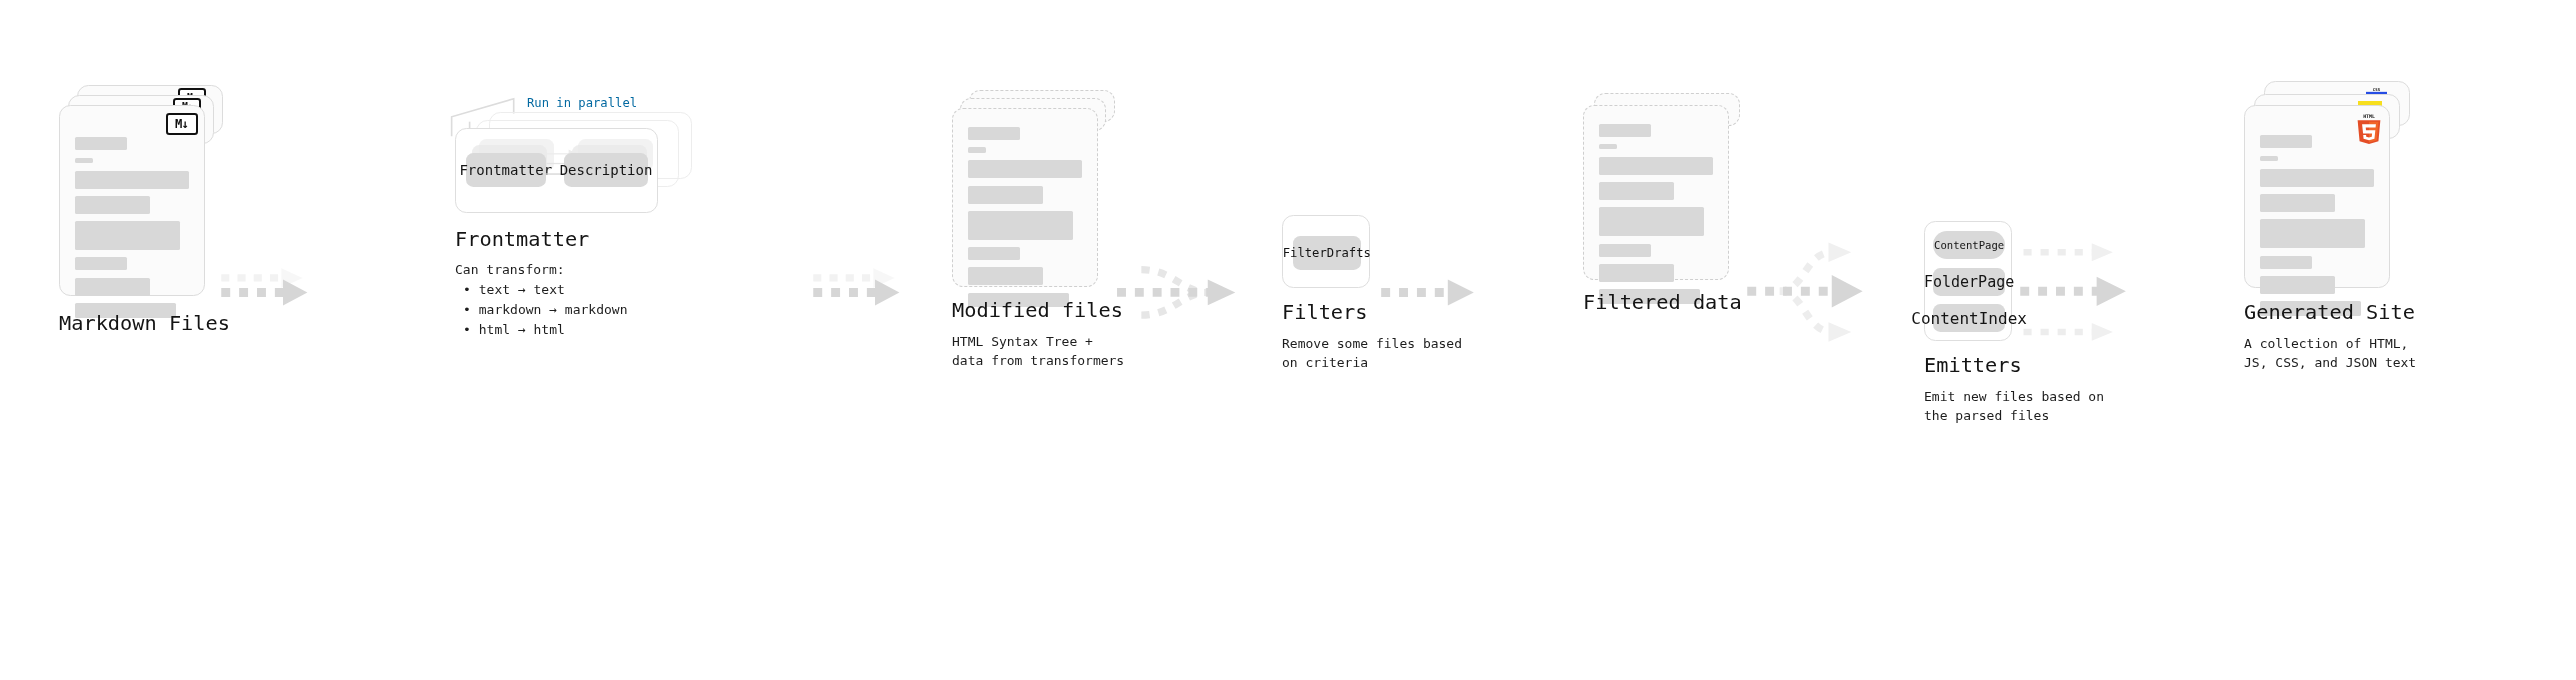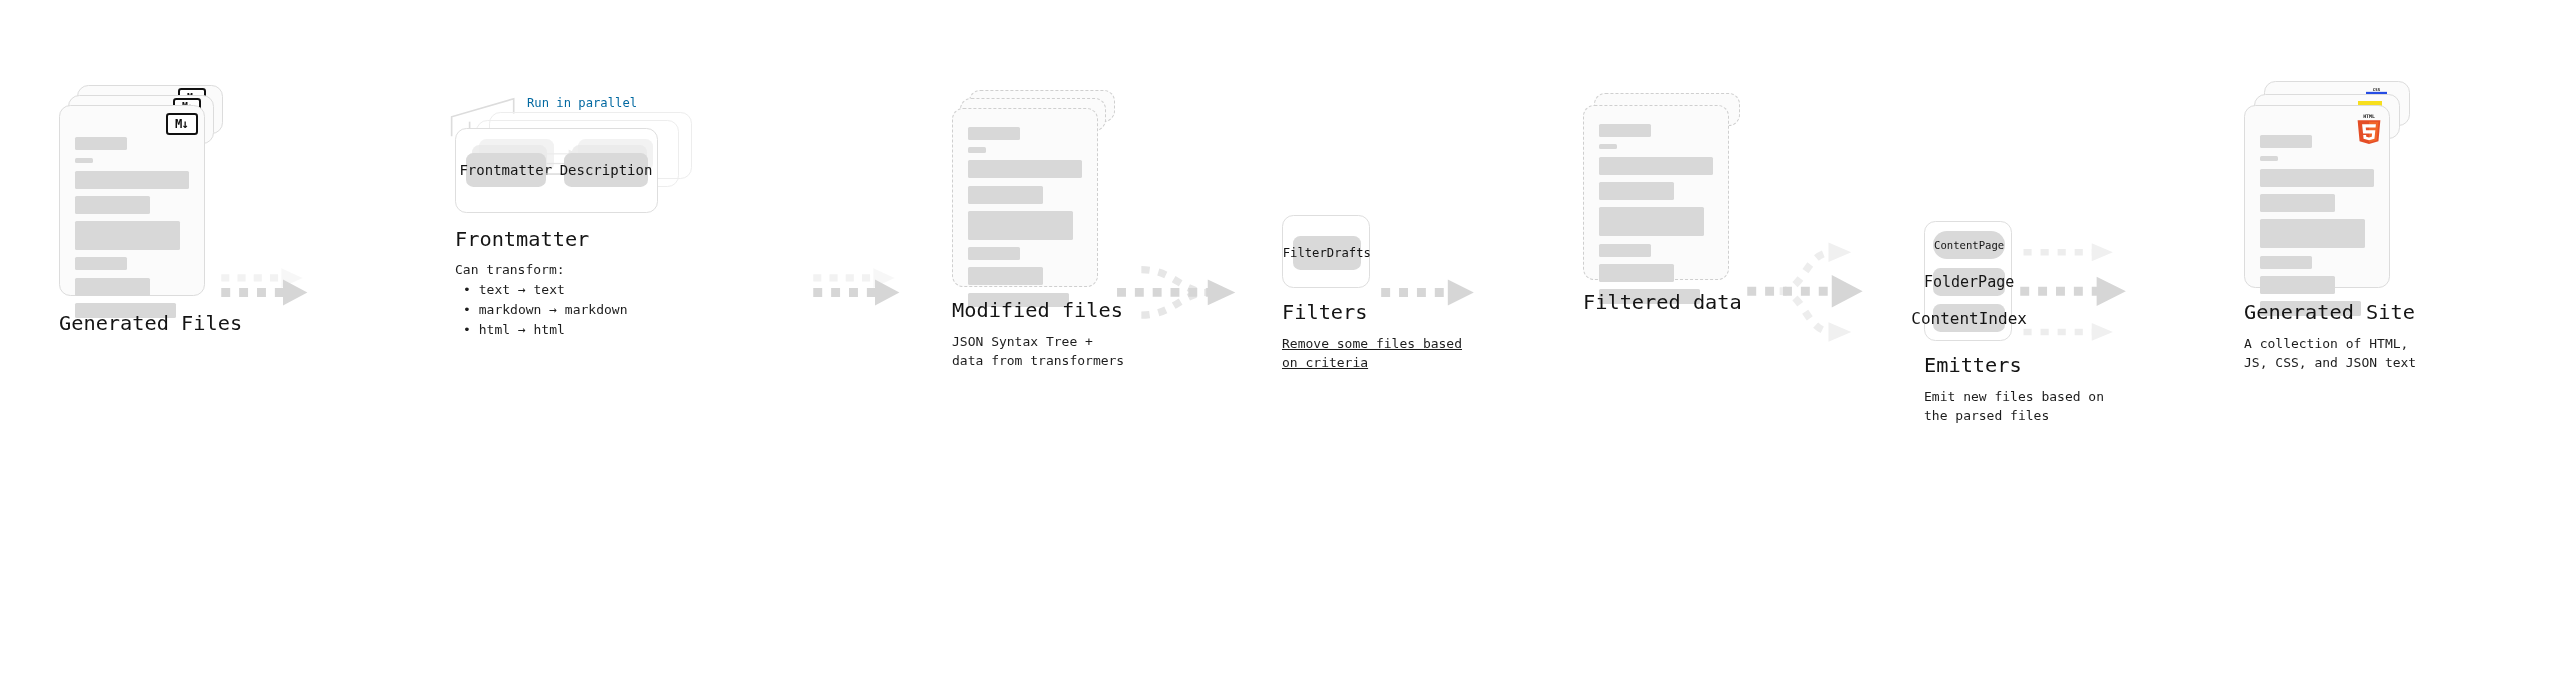--- a/index.html
+++ b/index.html
@@ -126,7 +126,7 @@
     </div>
   </div>
 
-  <div class="title" style="position:absolute;left:0px;top:226px;">Generated Files</div>
+  <div class="title" style="position:absolute;left:0px;top:226px;">Markdown Files</div>
 </div>
 
 <div class="stage" style="left:221px;top:260px;">

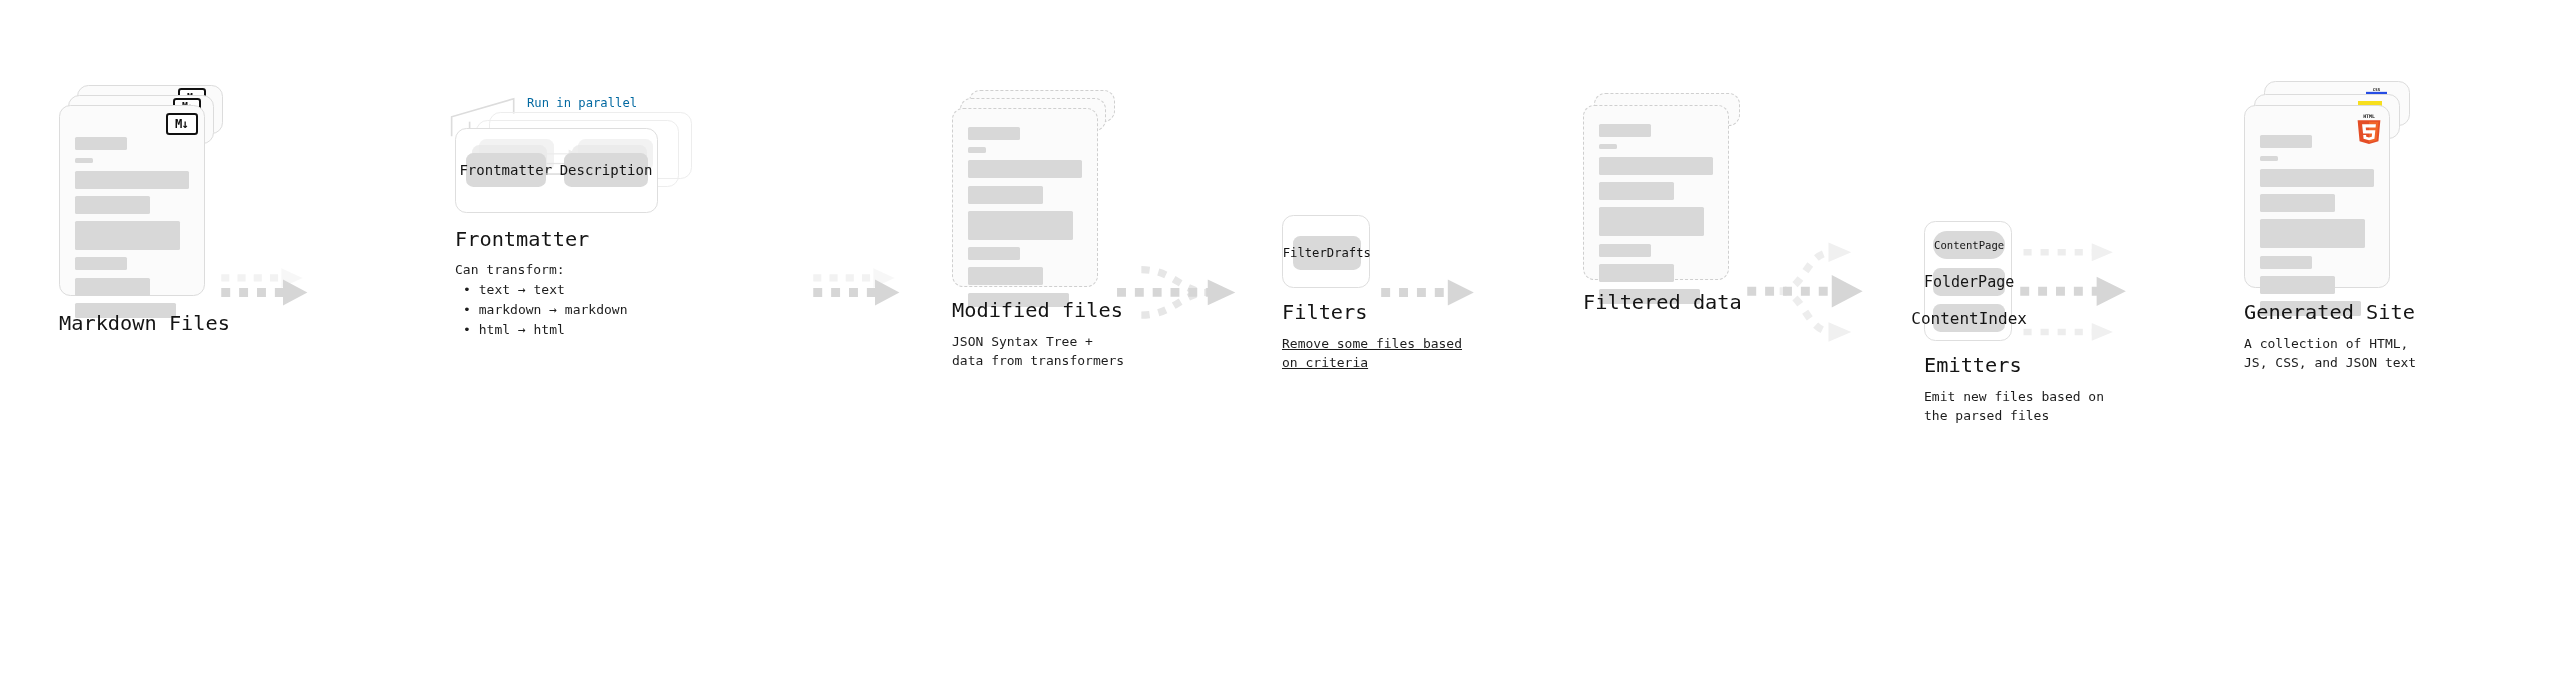--- a/index.html
+++ b/index.html
@@ -220,7 +220,7 @@
   </div>
 
   <div class="title" style="position:absolute;left:0px;top:213px;">Modified files</div>
-  <div class="sub" style="position:absolute;left:0px;top:248px;">JSON Syntax Tree +
+  <div class="sub" style="position:absolute;left:0px;top:248px;">HTML Syntax Tree +
 data from transformers</div>
 </div>
 

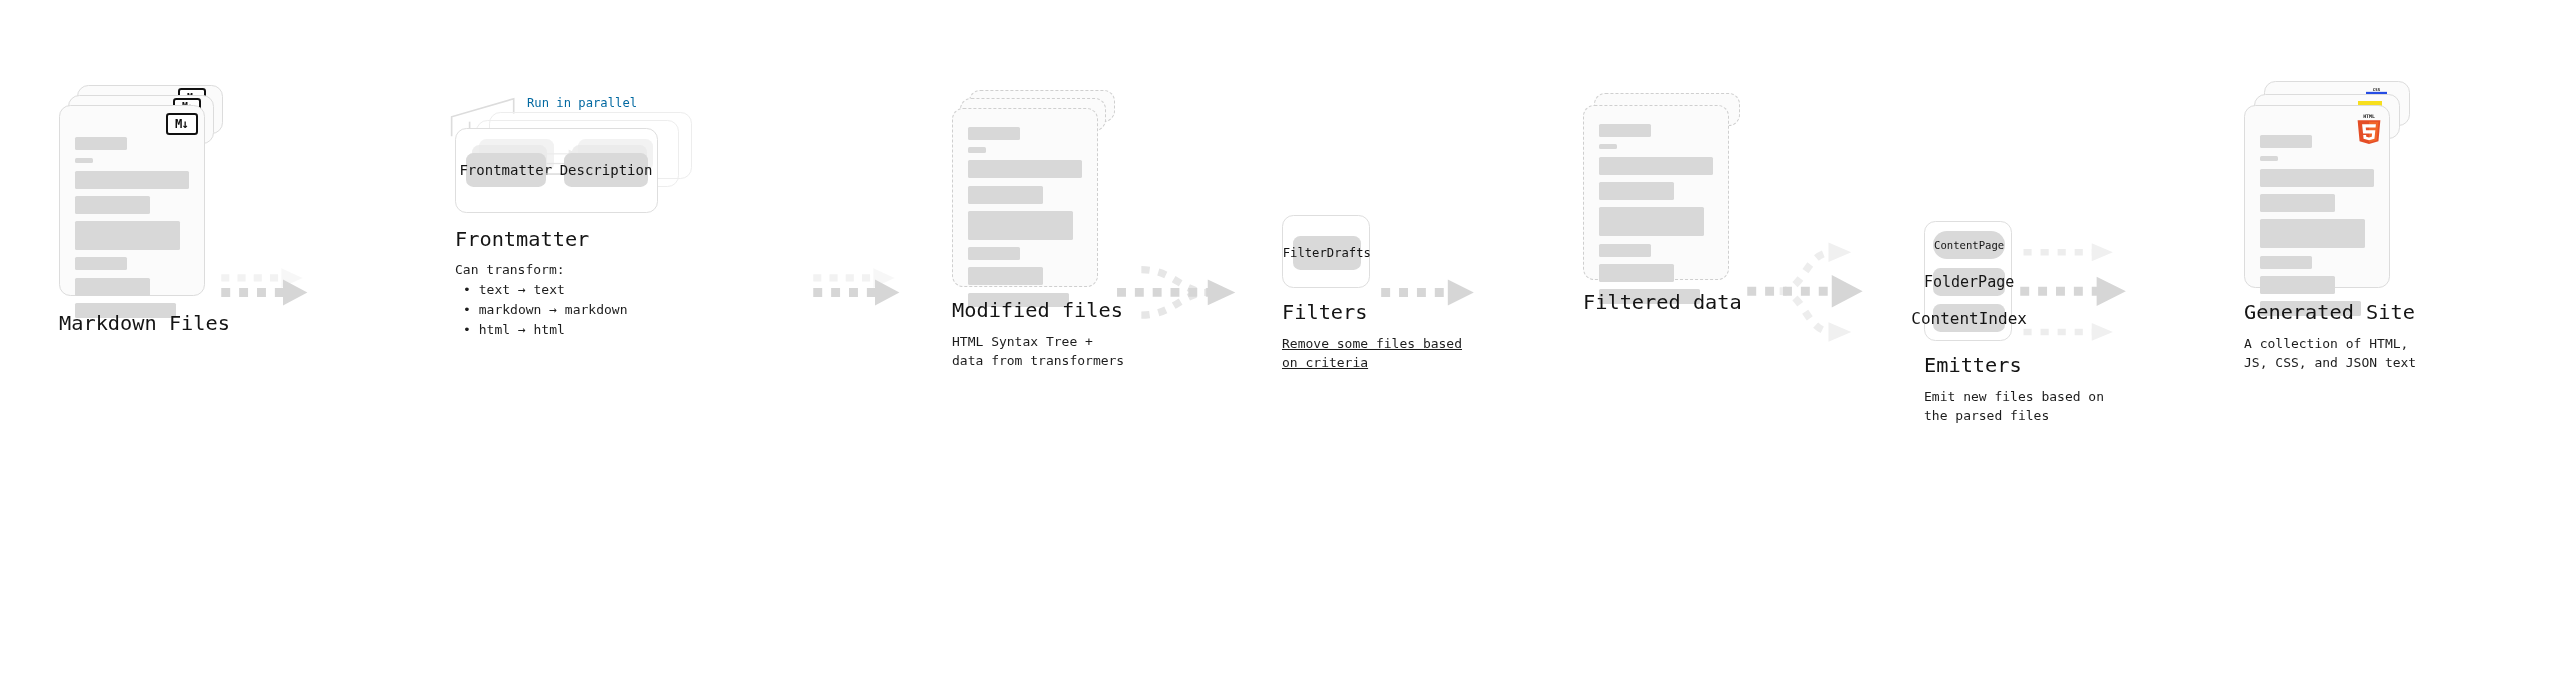--- a/index.html
+++ b/index.html
@@ -238,7 +238,7 @@
     <div class="pill" style="position:absolute;left:9.8px;top:19.5px;width:68px;height:34px;font-size:12.2px;">FilterDrafts</div>
   </div>
   <div class="title" style="position:absolute;left:0px;top:85px;">Filters</div>
-  <div class="sub" style="position:absolute;left:0px;top:120px;text-decoration:underline;">Remove some files based
+  <div class="sub" style="position:absolute;left:0px;top:120px;">Remove some files based
 on criteria</div>
 </div>
 

